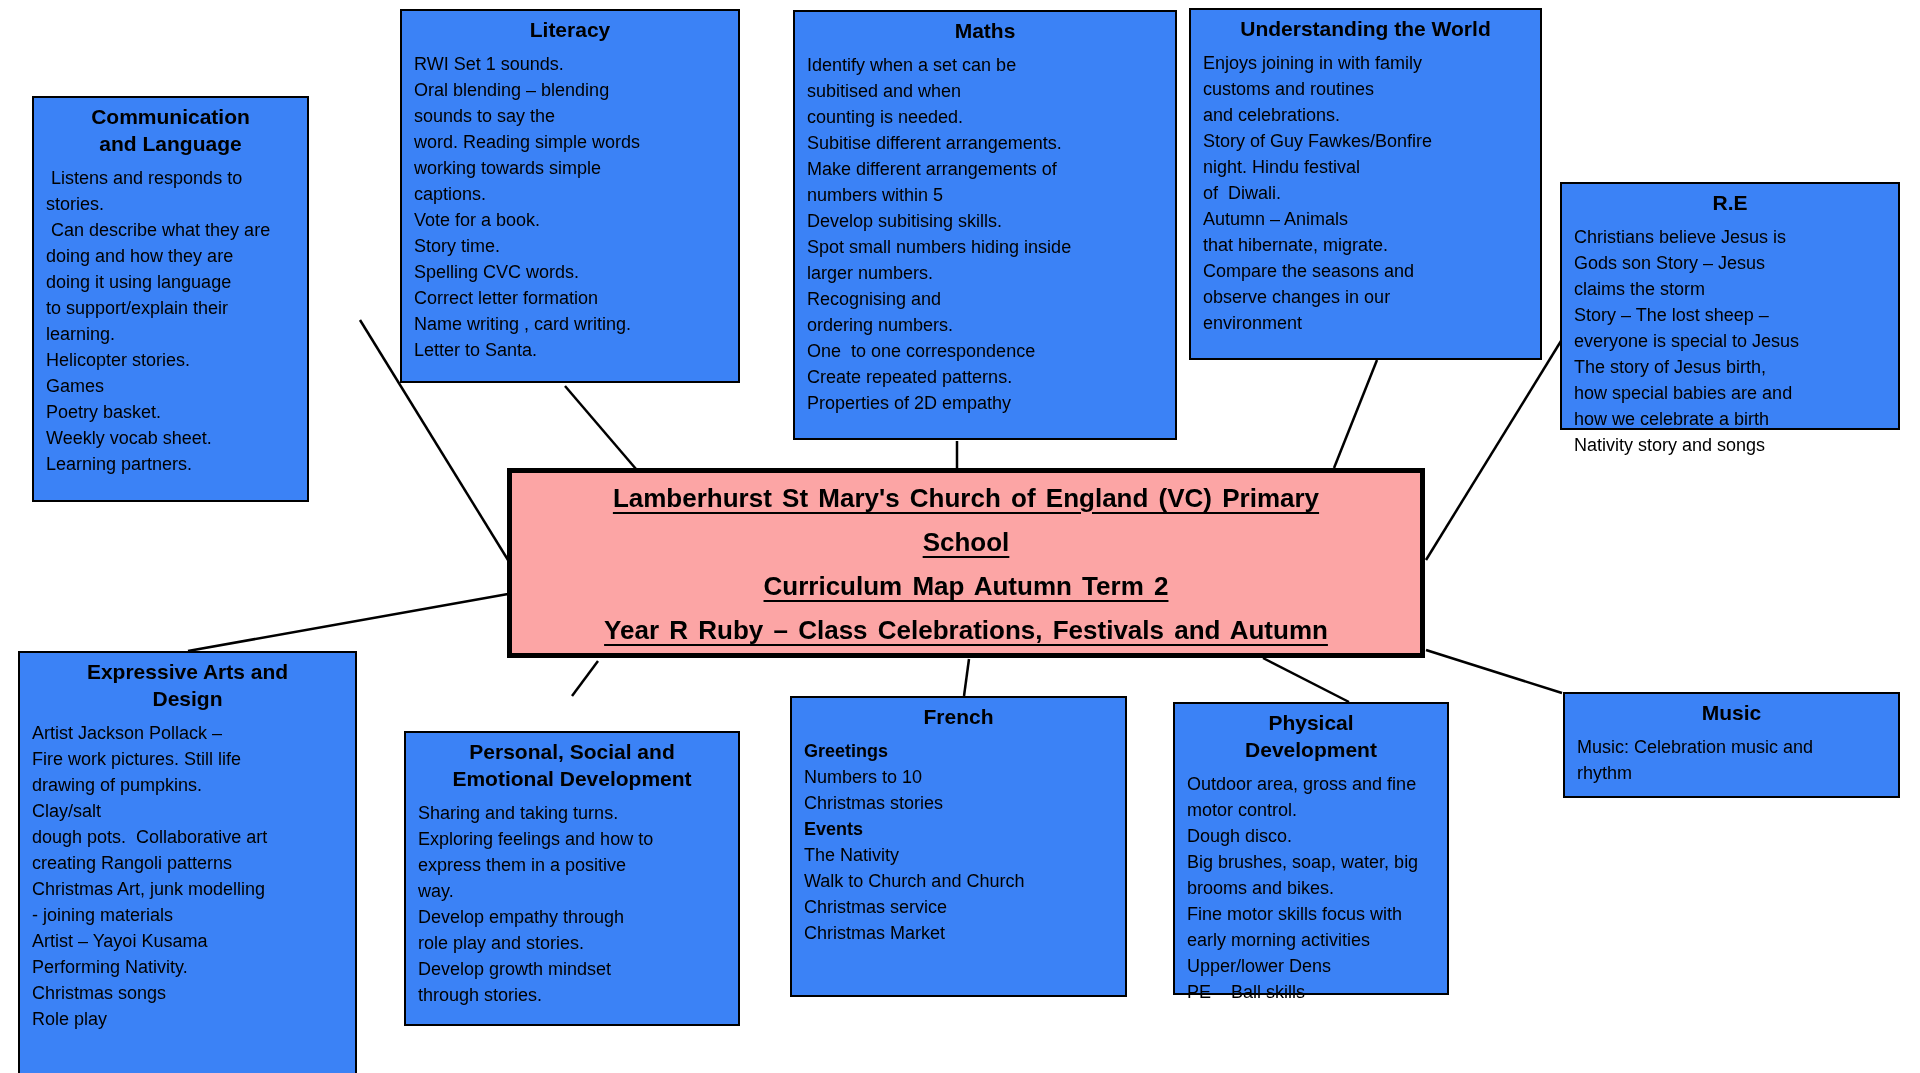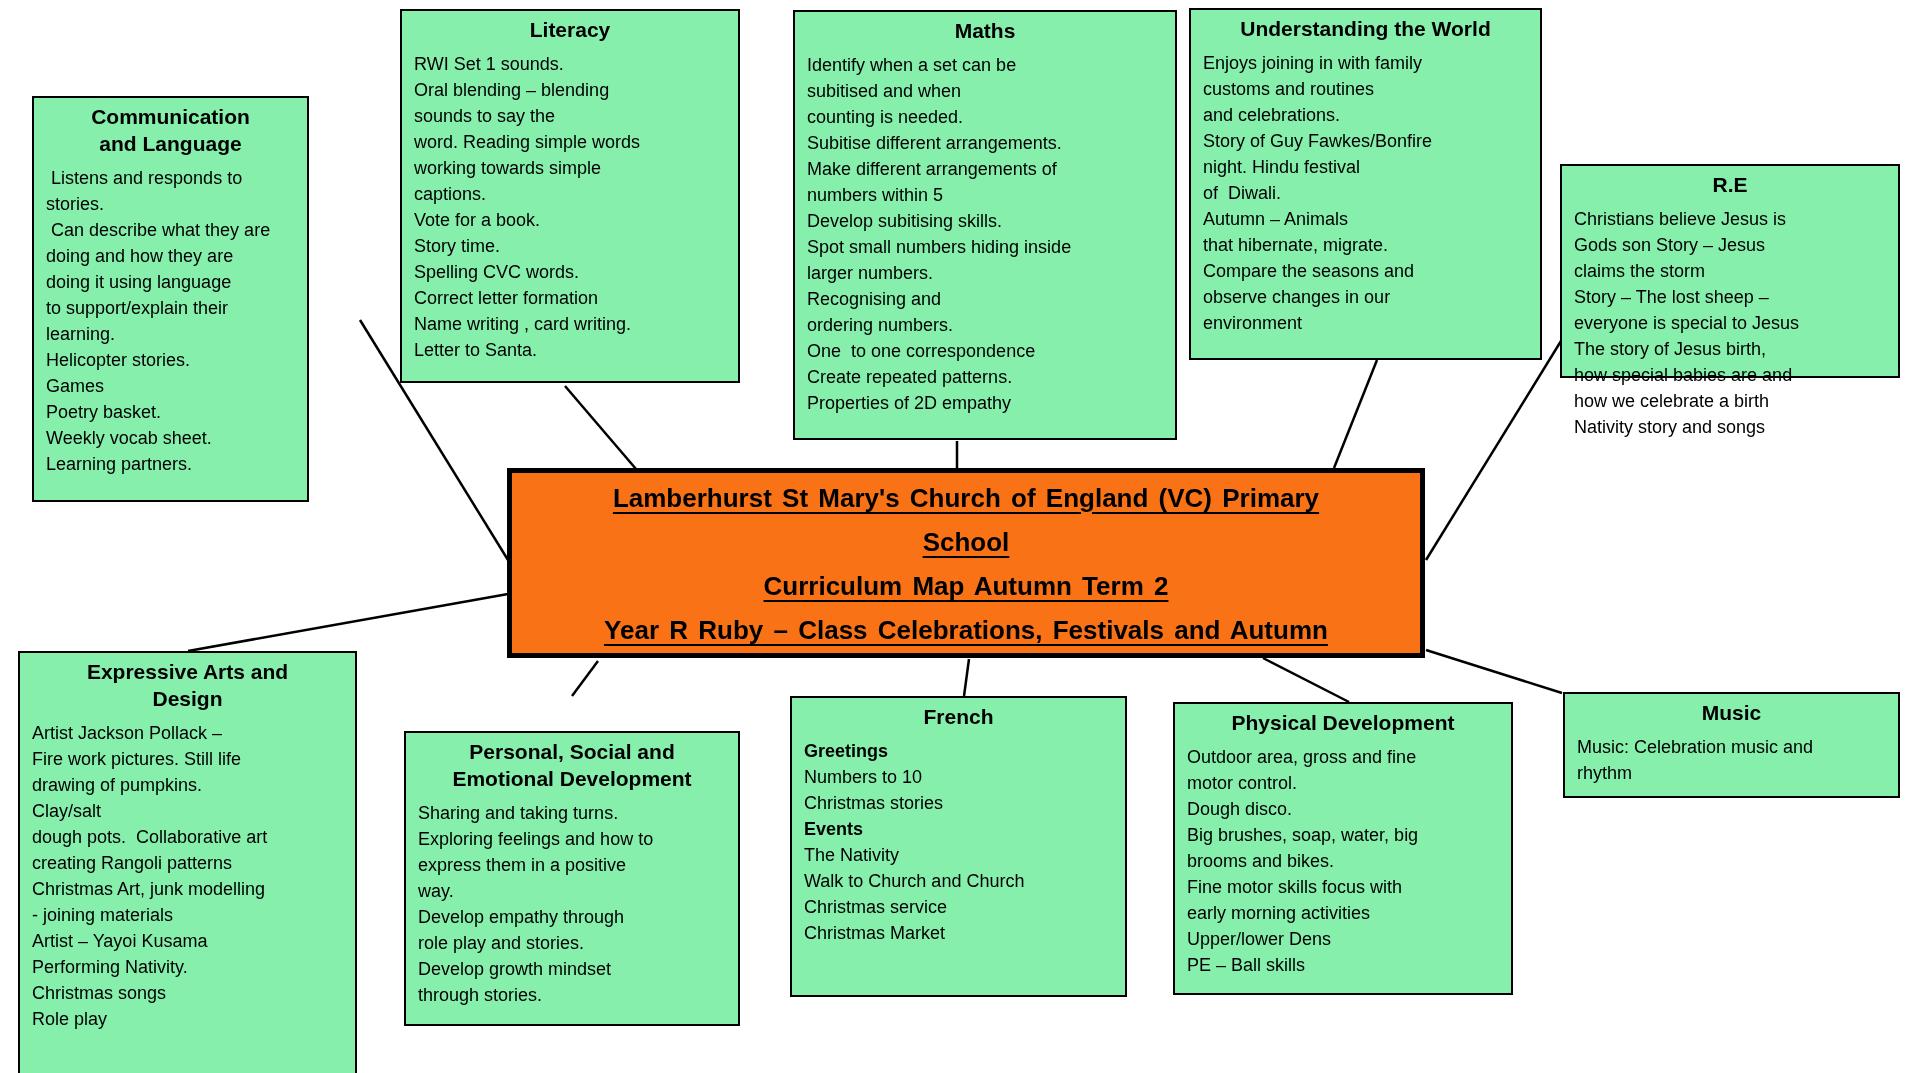--- a/index.html
+++ b/index.html
@@ -9,7 +9,7 @@
   }
   svg.wires { position:absolute; left:0; top:0; width:1920px; height:1073px; }
   .box {
-    position:absolute; background:#86efac; border:2px solid #000; box-sizing:border-box;
+    position:absolute; background:#3b82f6; border:2px solid #000; box-sizing:border-box;
   }
   .box .title {
     font-weight:bold; text-align:center; font-size:21px; line-height:27px;

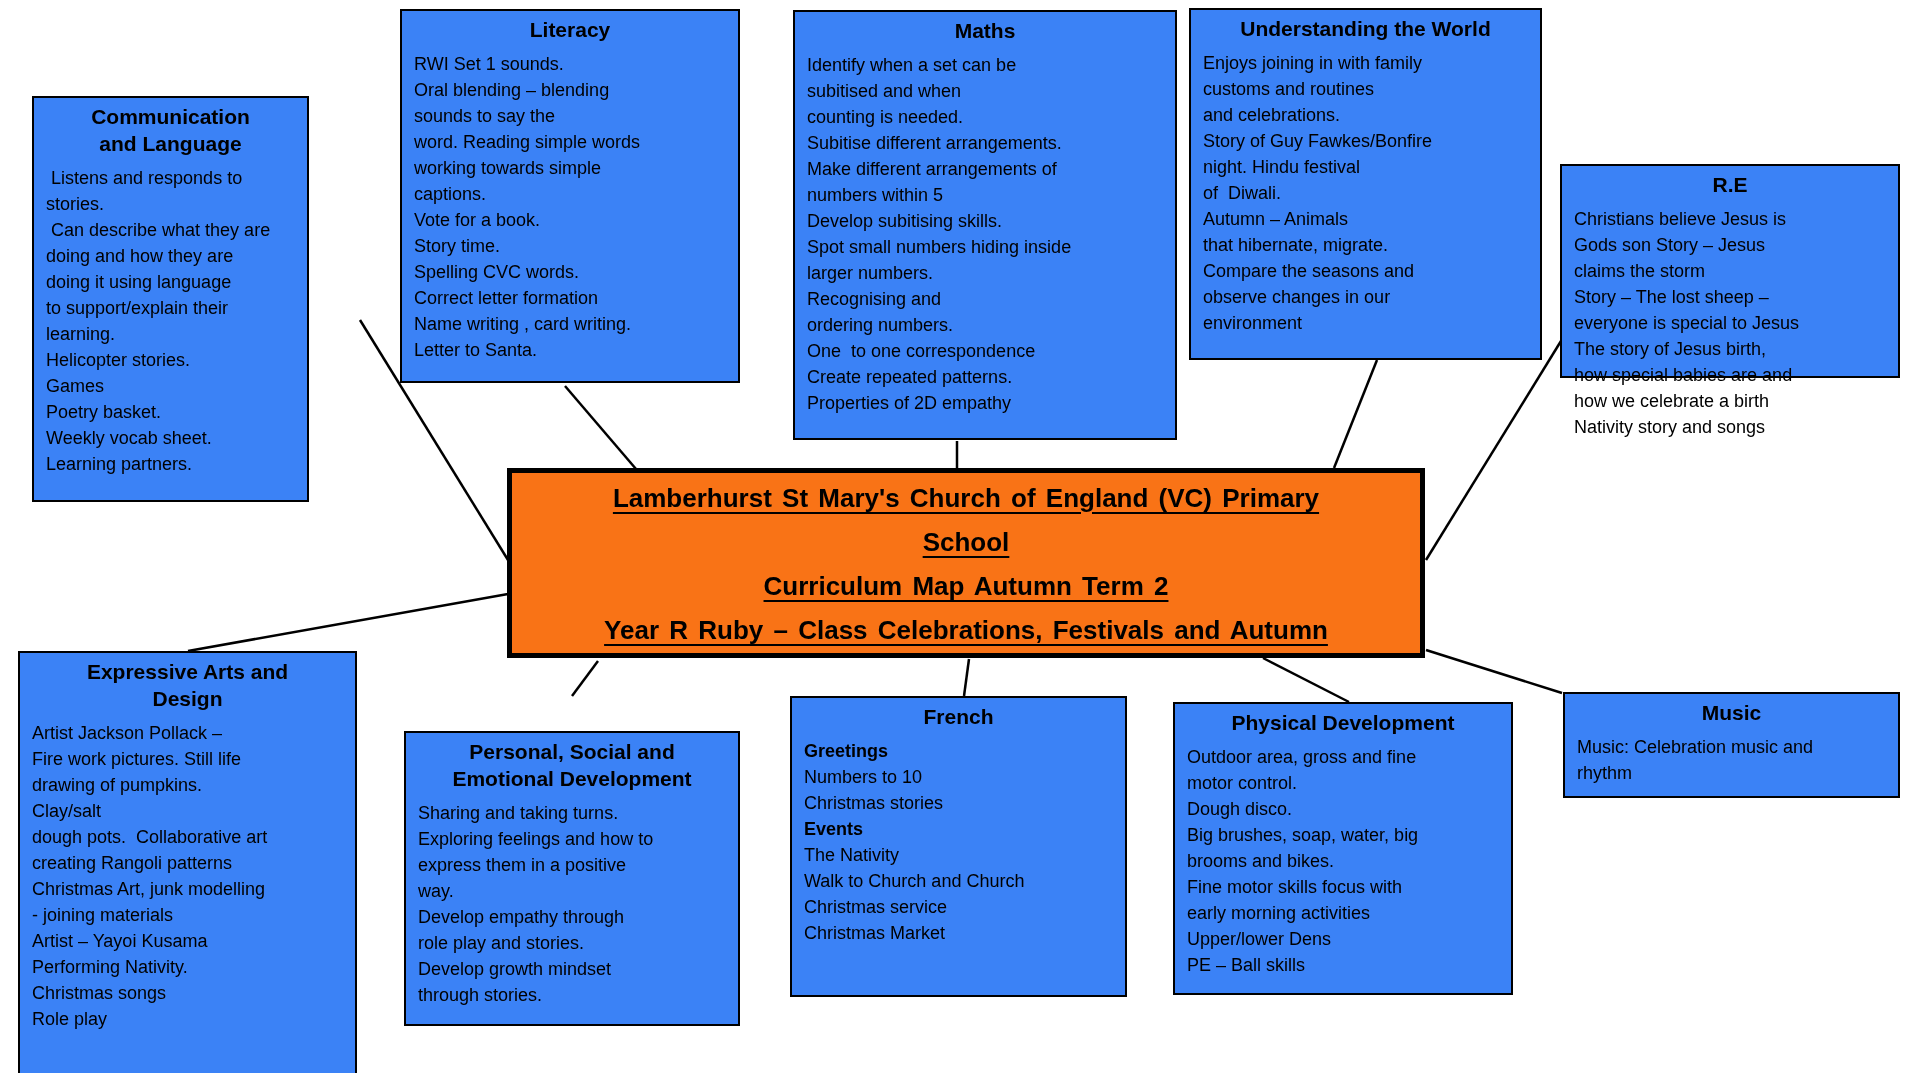--- a/index.html
+++ b/index.html
@@ -122,7 +122,7 @@
       </div>
   </div>
 
-  <div class="box" style="left:1560px; top:164px; width:340px; height:214px">
+  <div class="box" style="left:1560px; top:182px; width:340px; height:248px">
     <div class="title">R.E</div>
     <div class="body">
         <div class="line">Christians believe Jesus is</div>

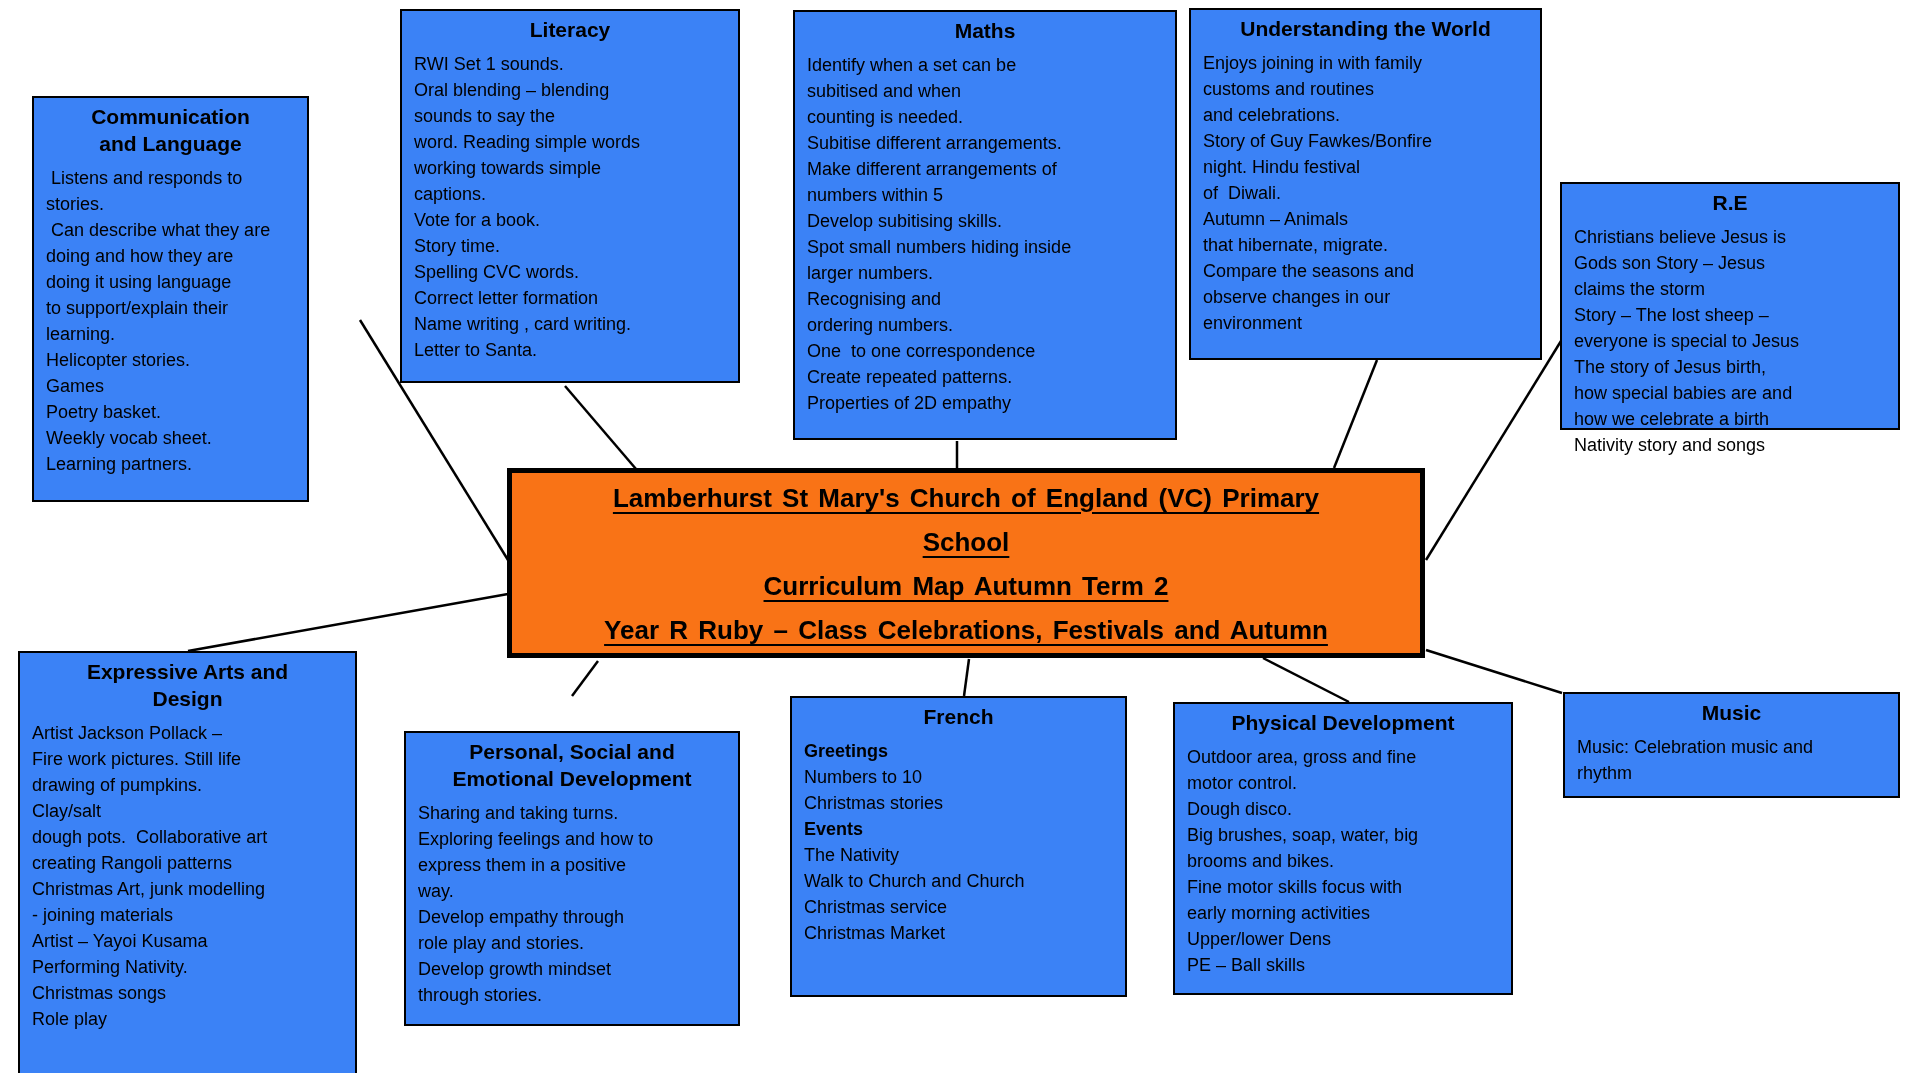--- a/index.html
+++ b/index.html
@@ -21,7 +21,7 @@
   .box .body .line { white-space:pre-wrap; }
   .box .body .line.bold { font-weight:bold; }
   .central {
-    position:absolute; background:#f97316; border:5px solid #000; box-sizing:border-box;
+    position:absolute; background:#fca5a5; border:5px solid #000; box-sizing:border-box;
     text-align:center; padding-top:3px;
   }
   .central .line {

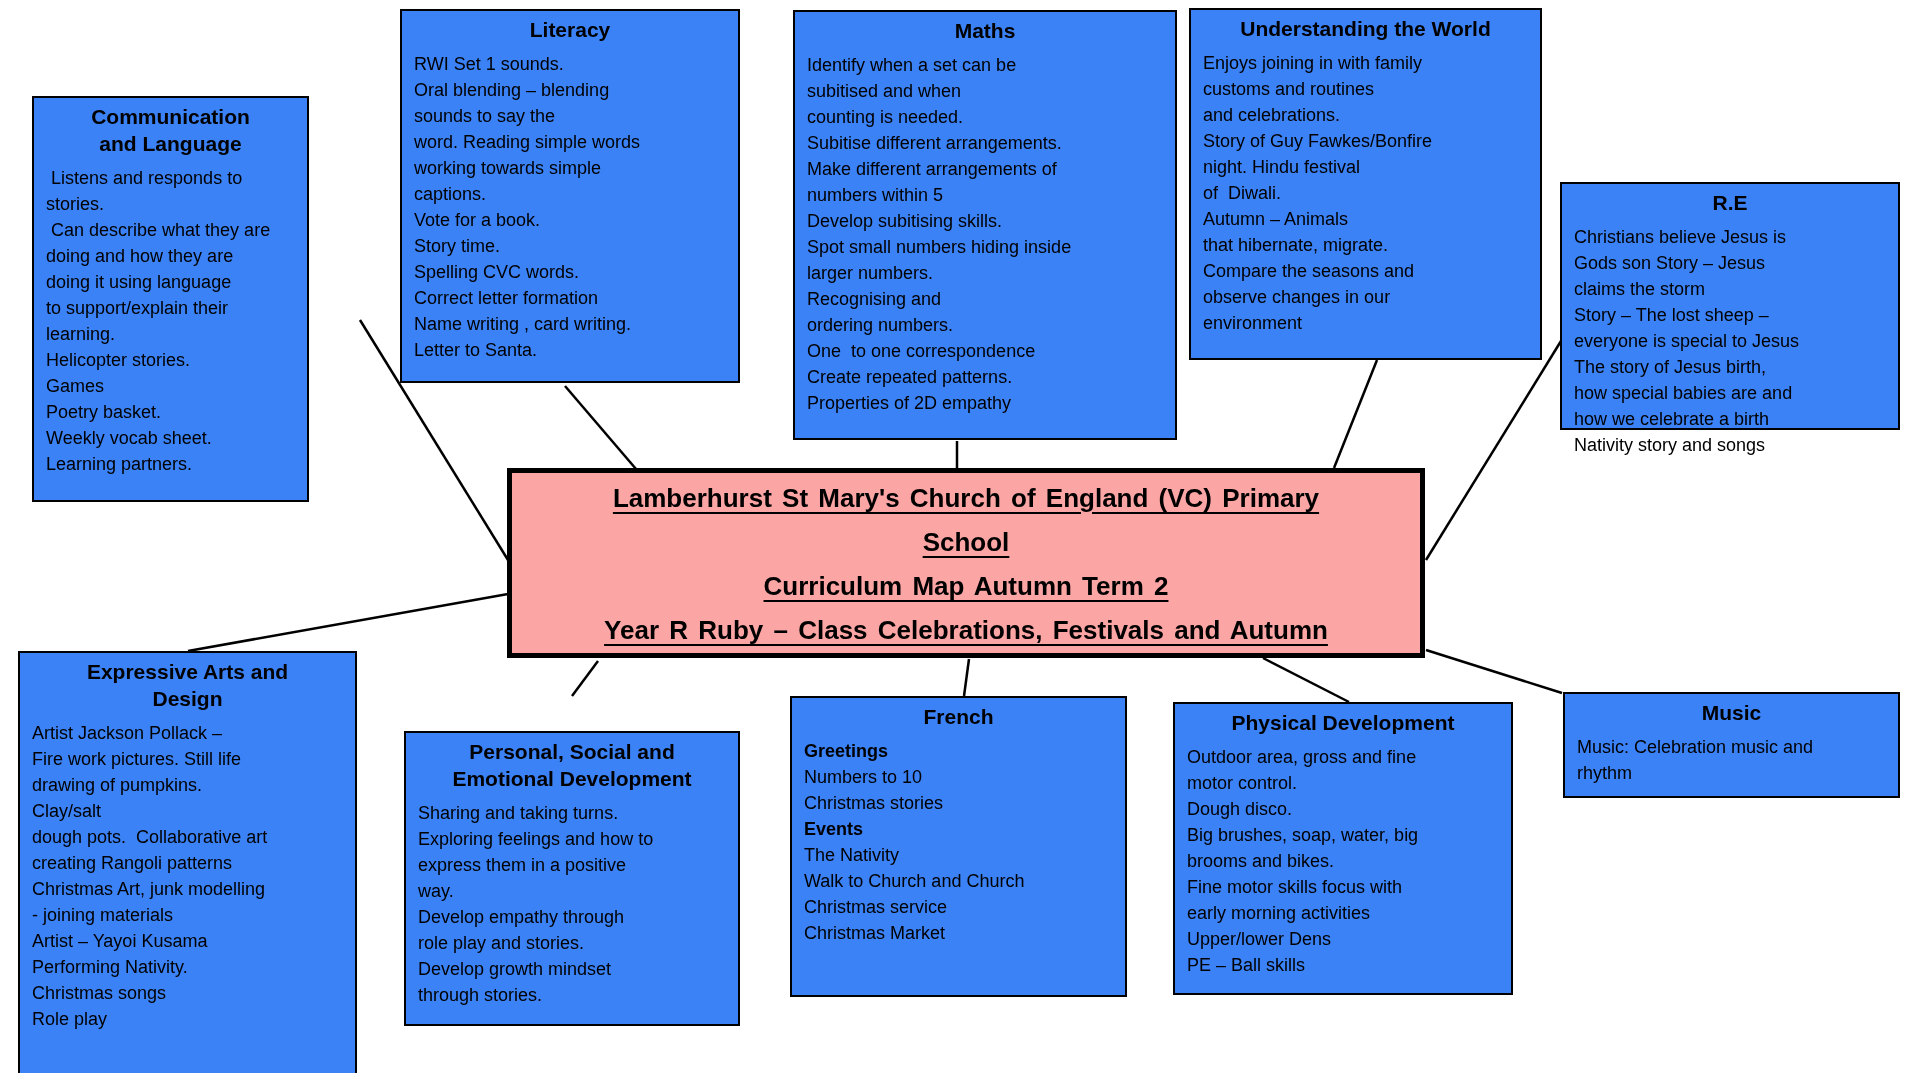--- a/index.html
+++ b/index.html
@@ -192,7 +192,7 @@
       </div>
   </div>
 
-  <div class="box" style="left:1173px; top:702px; width:340px; height:293px">
+  <div class="box" style="left:1173px; top:702px; width:276px; height:293px">
     <div class="title">Physical Development</div>
     <div class="body">
         <div class="line">Outdoor area, gross and fine</div>

